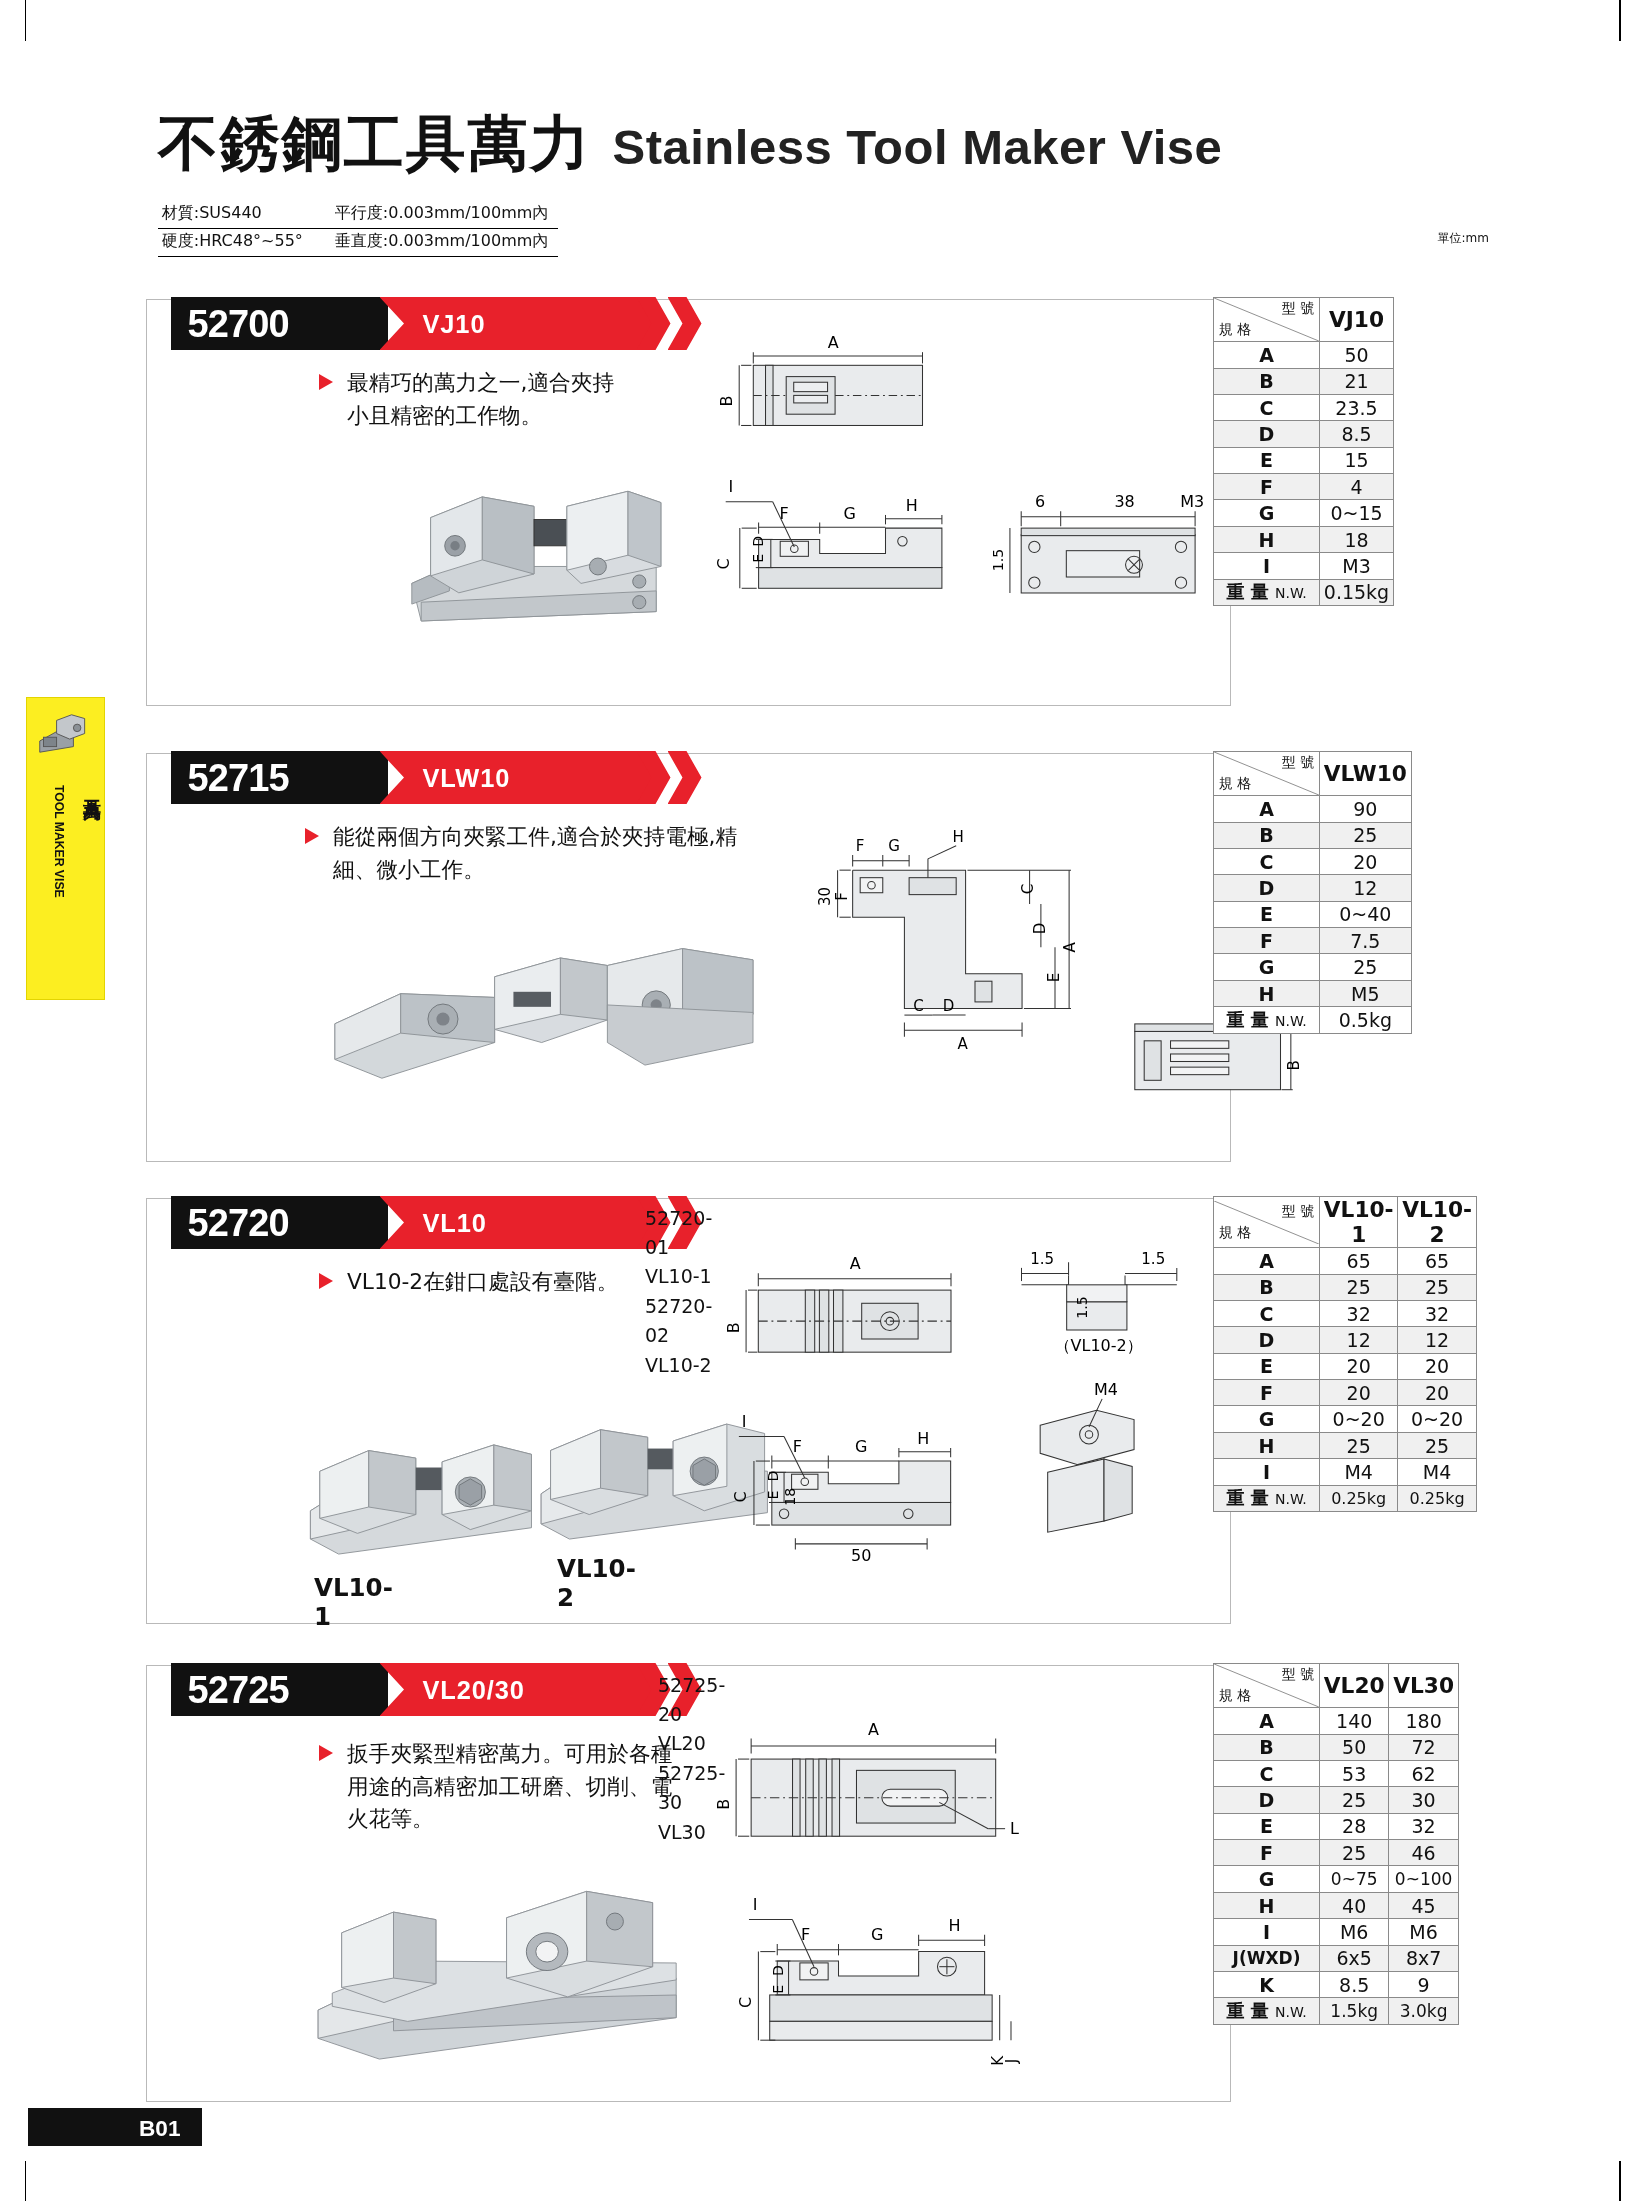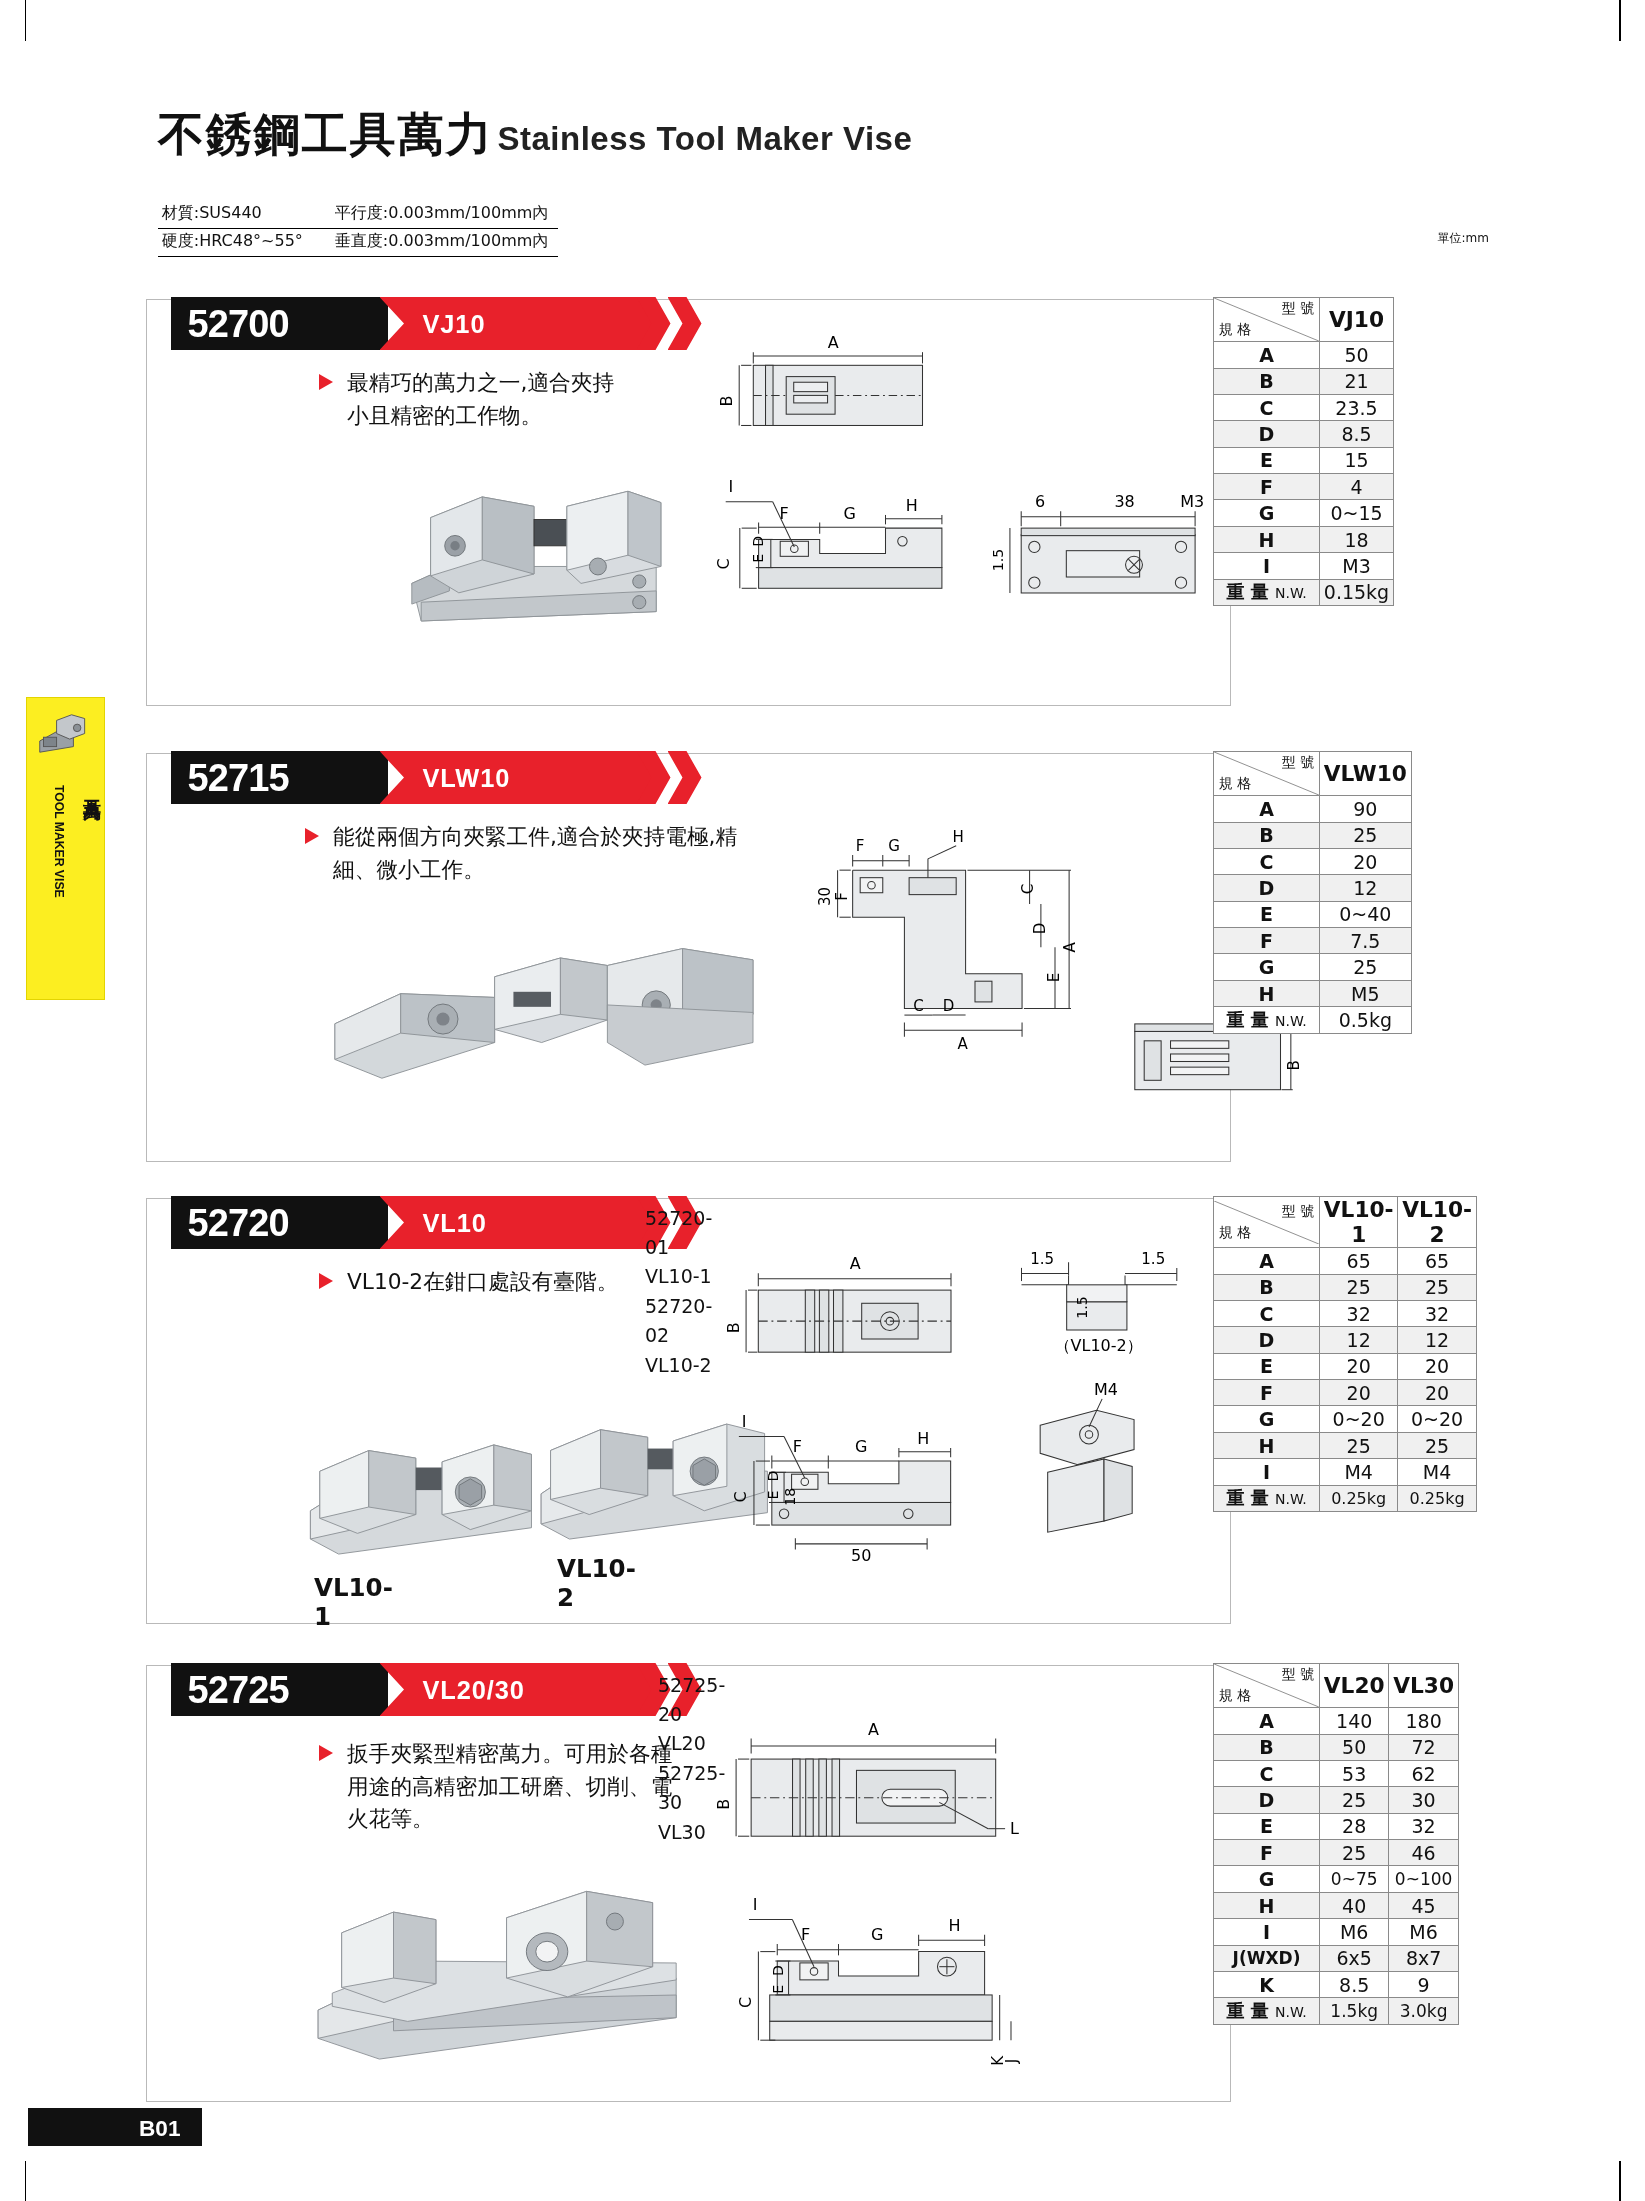--- a/index.html
+++ b/index.html
@@ -19,7 +19,7 @@
   .header { position:absolute; left:158px; top:104px; width:1318px; }
   .title-cn {
     font-family:"DejaVu Sans", sans-serif;
-    font-size:46px; font-weight:bold; letter-spacing:1.9px;
+    font-size:60px; font-weight:bold; letter-spacing:1.9px;
     display:inline-block; vertical-align:baseline;
   }
   .title-en {

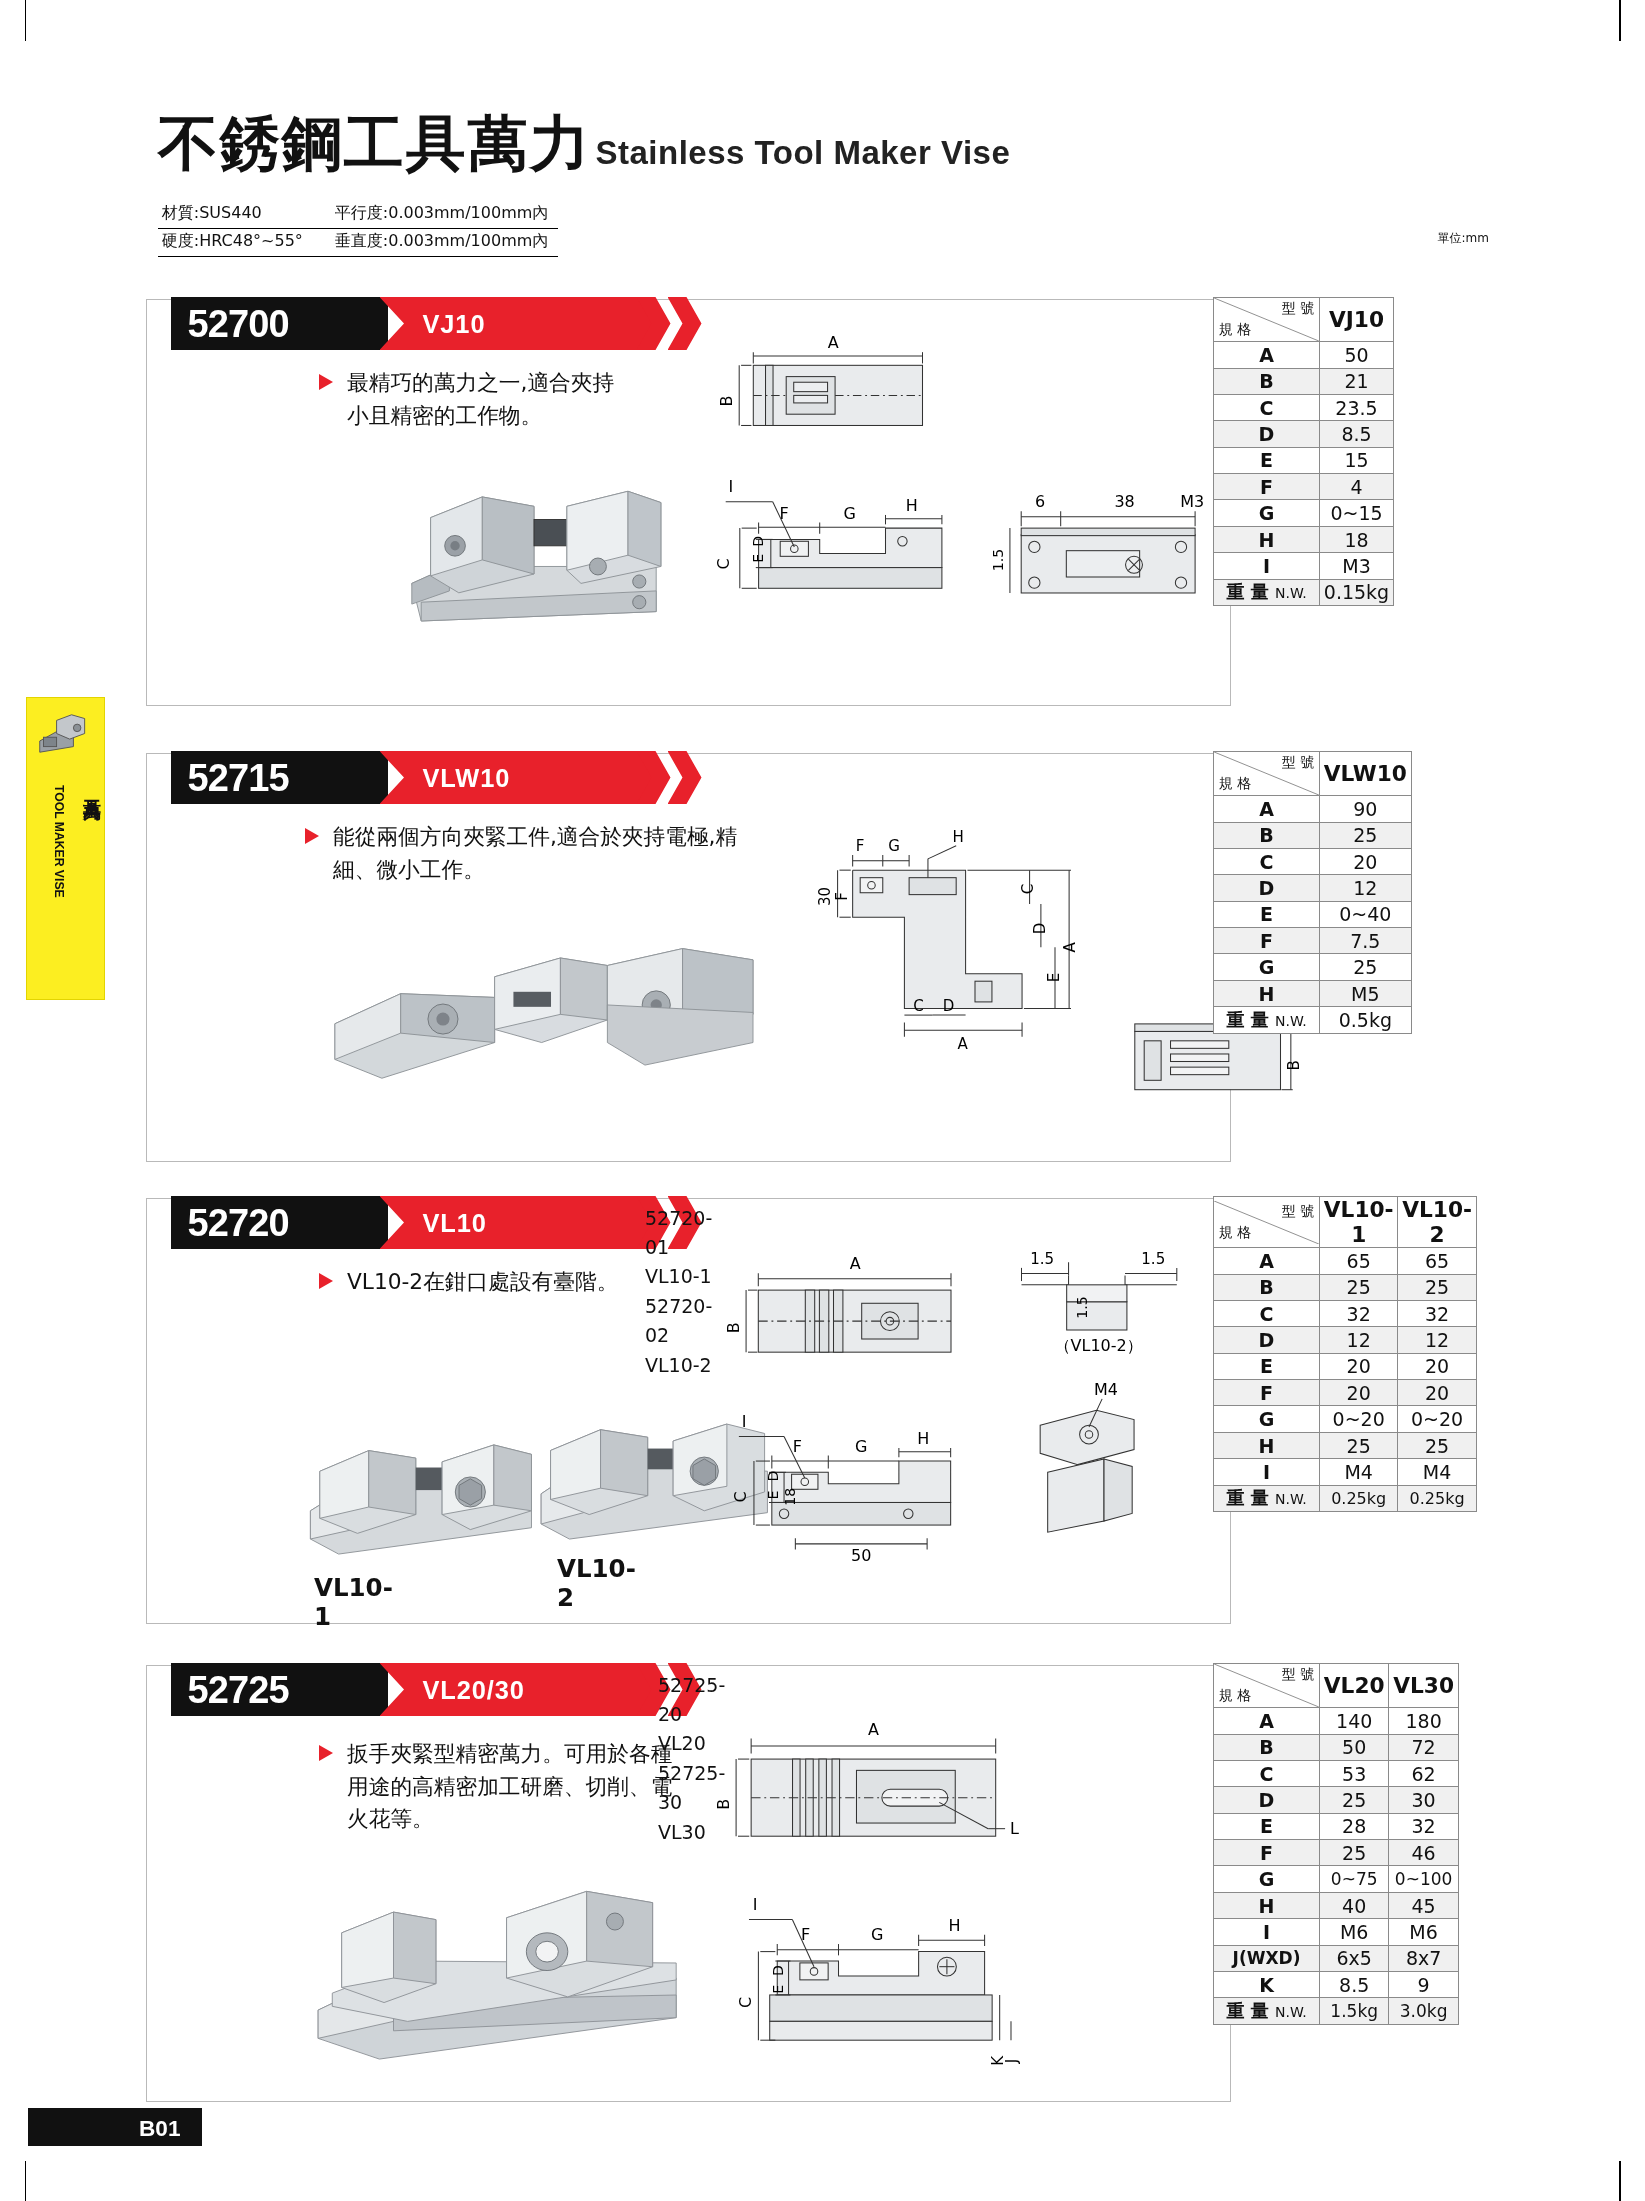--- a/index.html
+++ b/index.html
@@ -23,8 +23,8 @@
     display:inline-block; vertical-align:baseline;
   }
   .title-en {
-    font-size:33px; font-weight:bold; color:#222;
-    display:inline-block; vertical-align:baseline;
+    font-size:49px; font-weight:bold; color:#222;
+    display:inline-block; margin-left:17px; vertical-align:baseline;
     letter-spacing:0.5px;
   }
   .spec-table { position:absolute; left:158px; top:200px; font-size:16px; }

